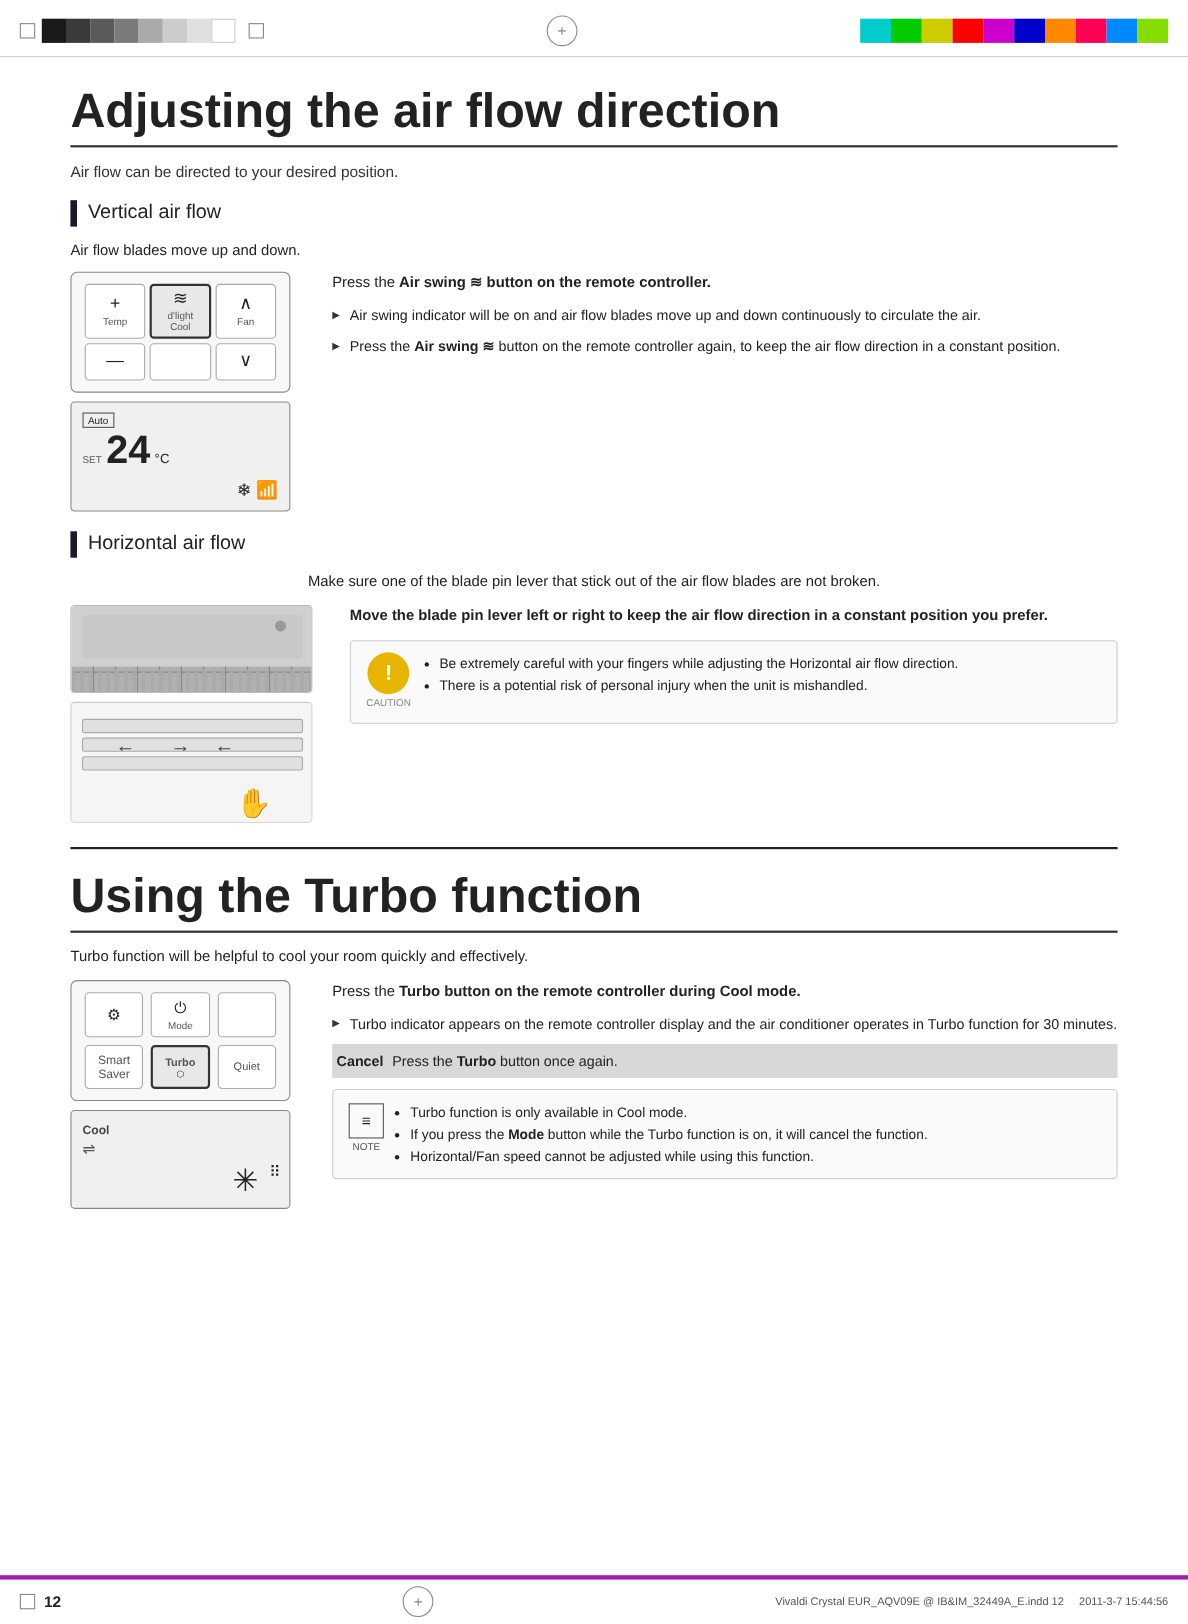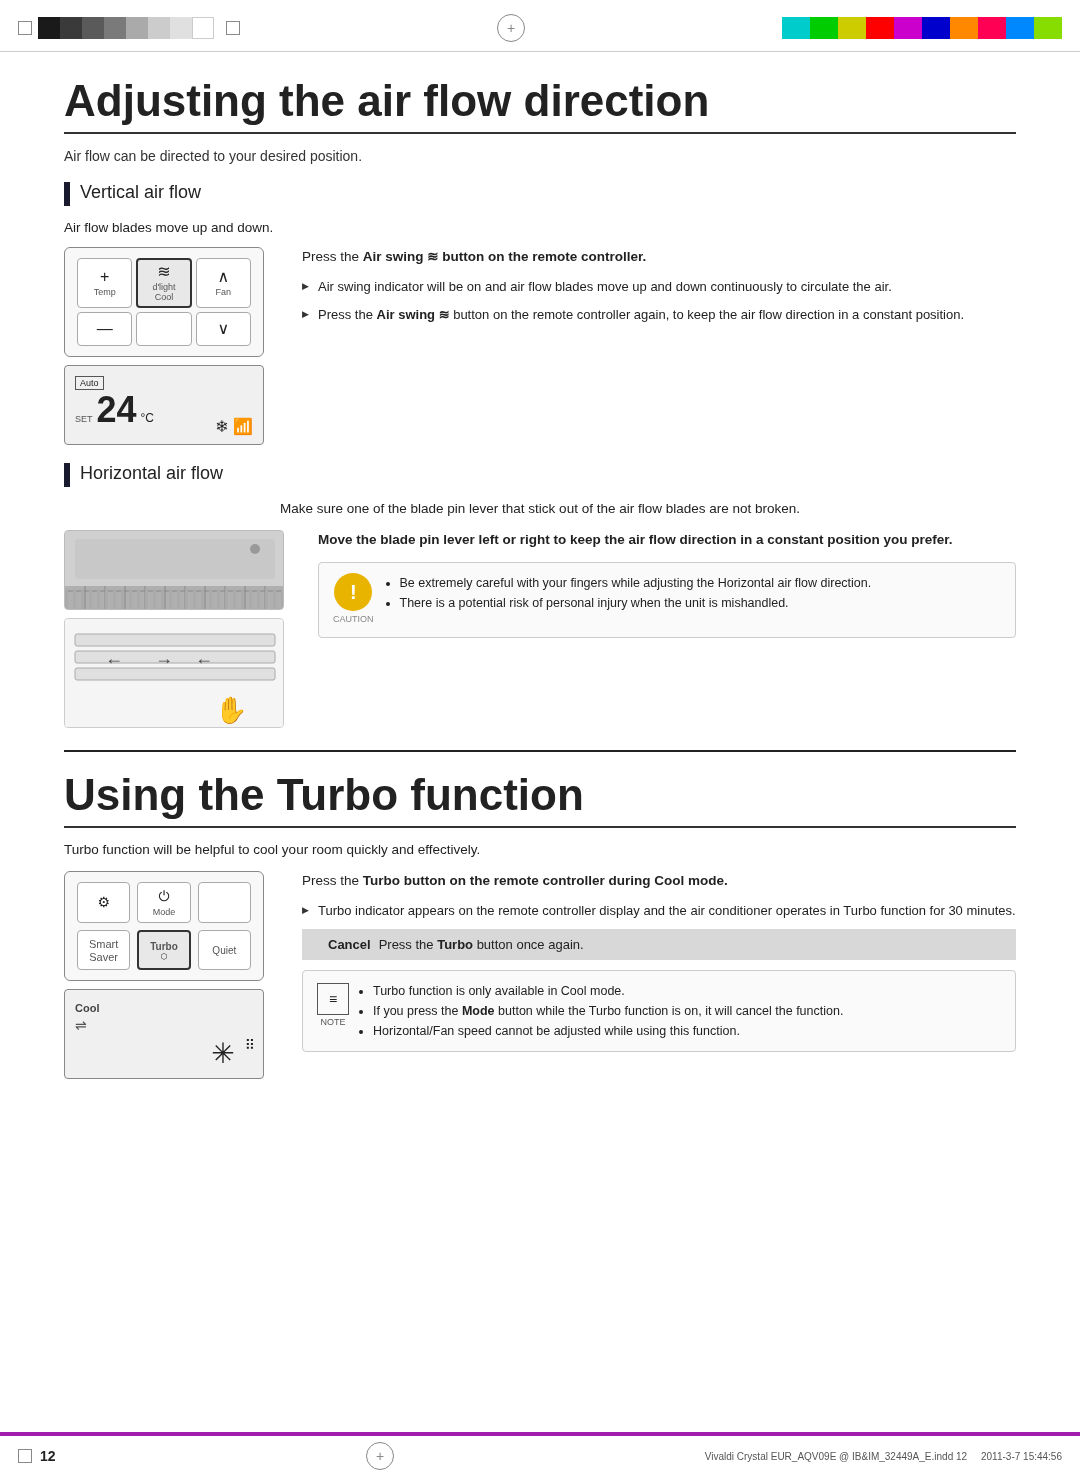--- a/index.html
+++ b/index.html
@@ -161,7 +161,7 @@
       border: 1.5px solid #888;
       border-radius: 4px;
       width: 200px;
-      height: 80px;
+      height: 100px;
       background: #f0f0f0;
       padding: 6px 10px;
       position: relative;

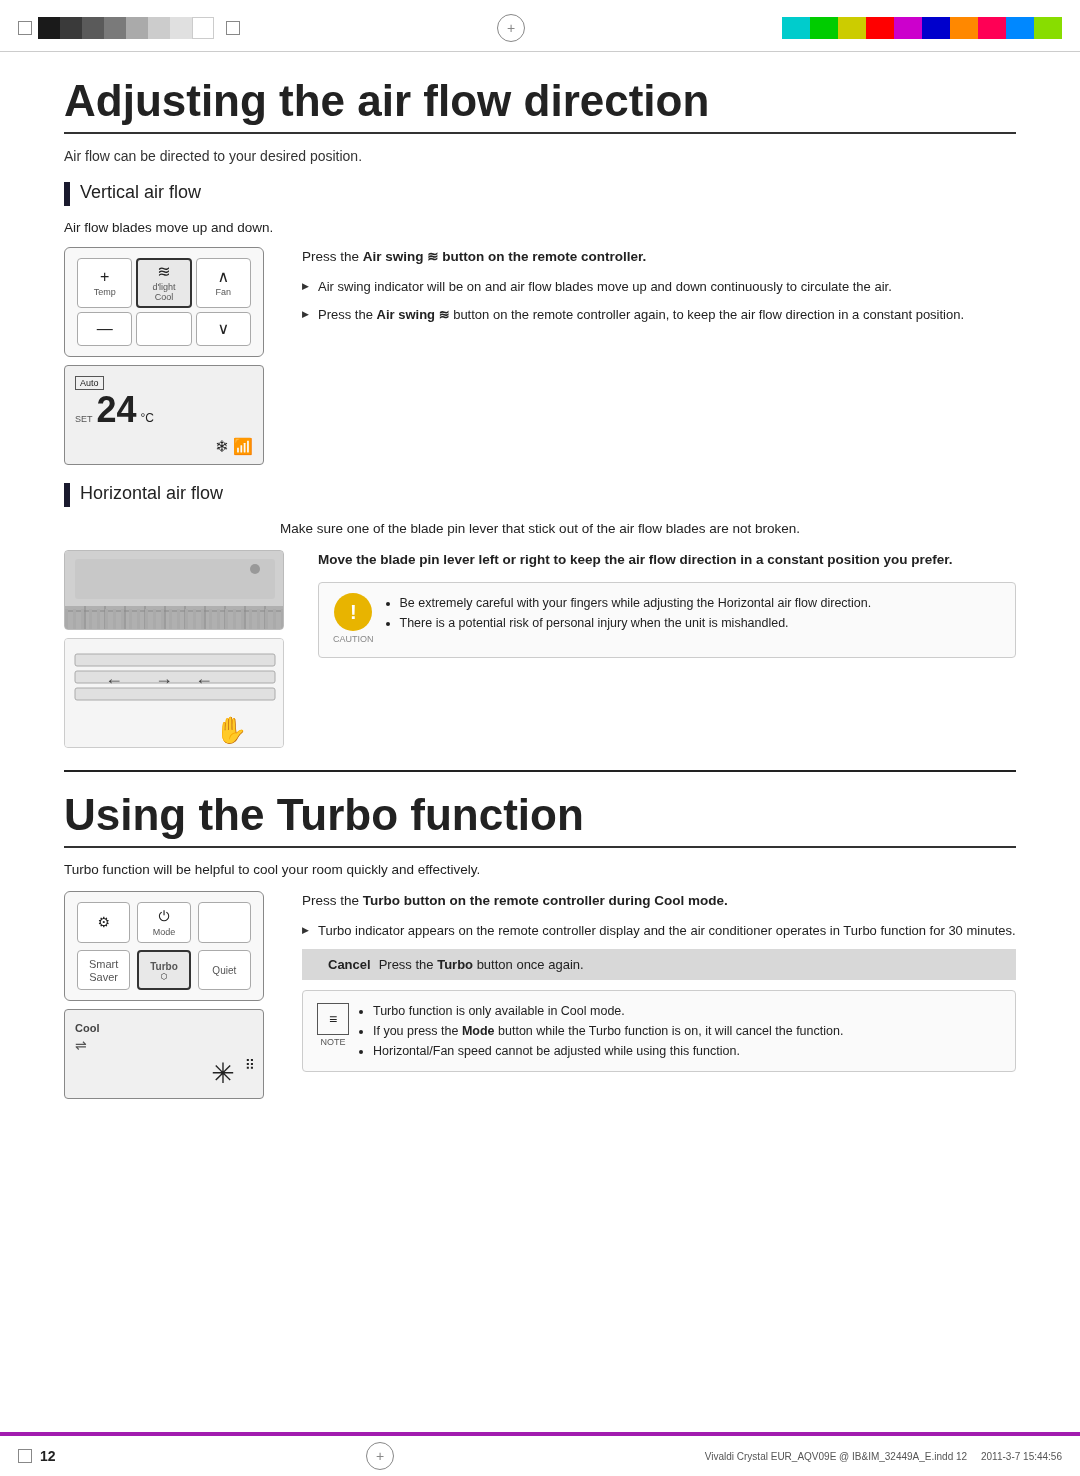--- a/index.html
+++ b/index.html
@@ -445,7 +445,7 @@
     
     .cancel-row {
       background: #d8d8d8;
-      padding: 6px 26px;
+      padding: 6px 4px;
       font-size: 13px;
       margin: 8px 0;
       display: flex;

